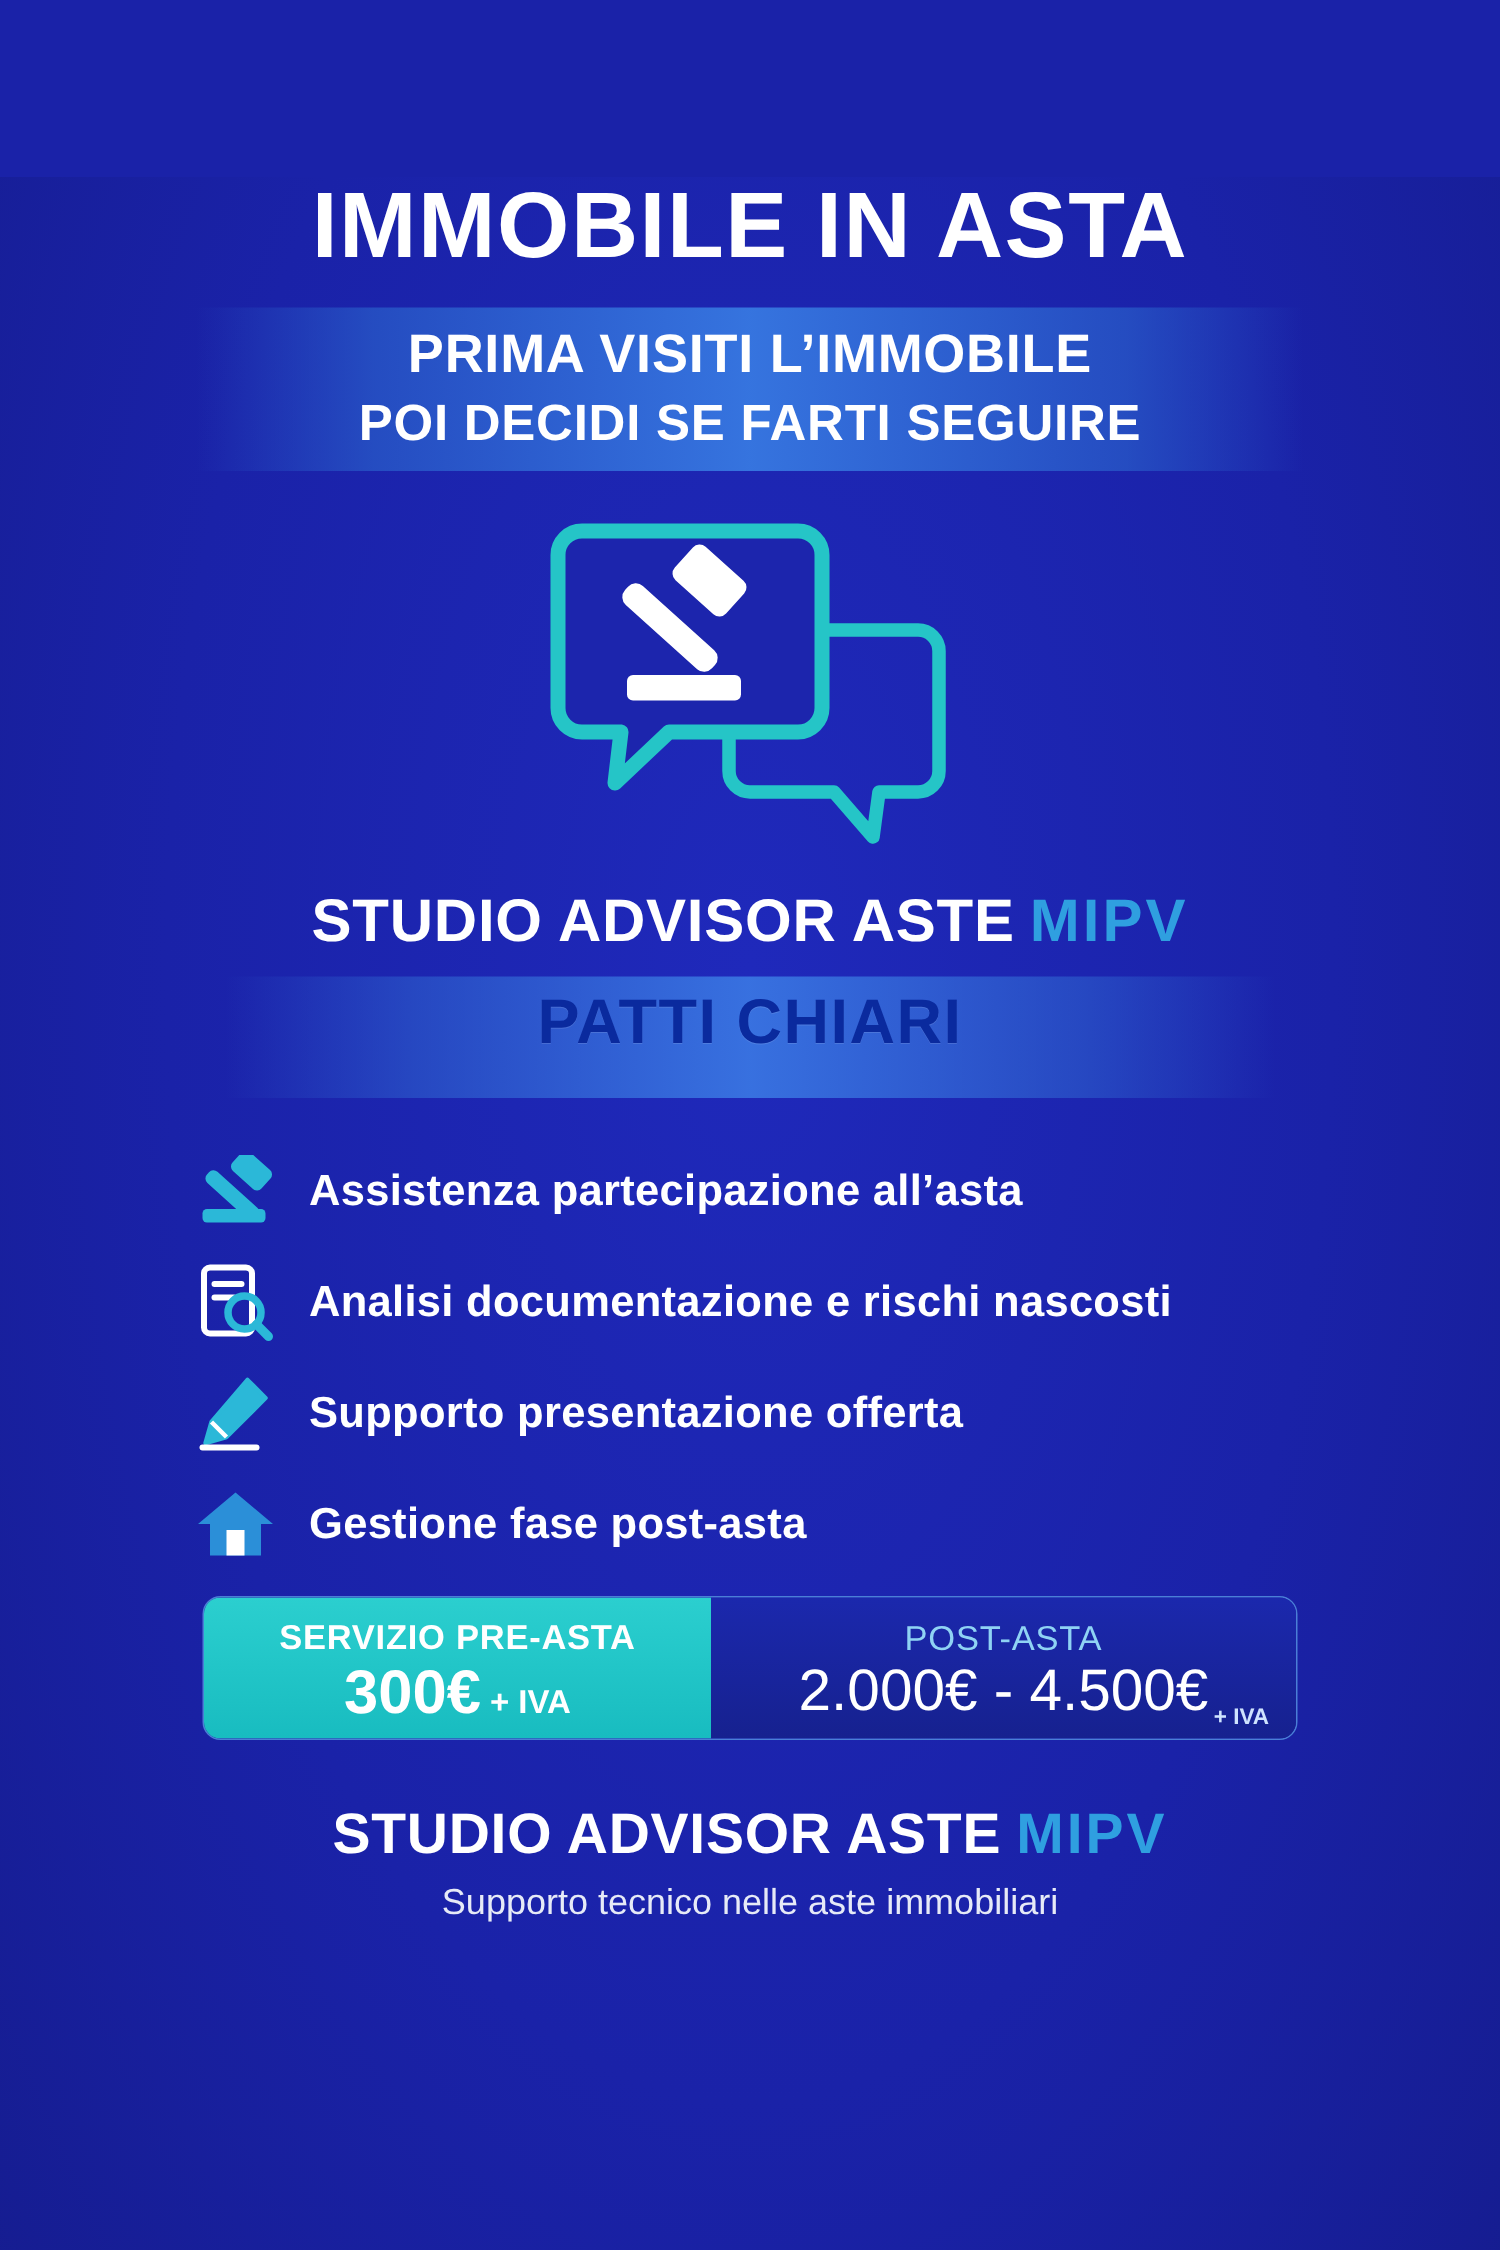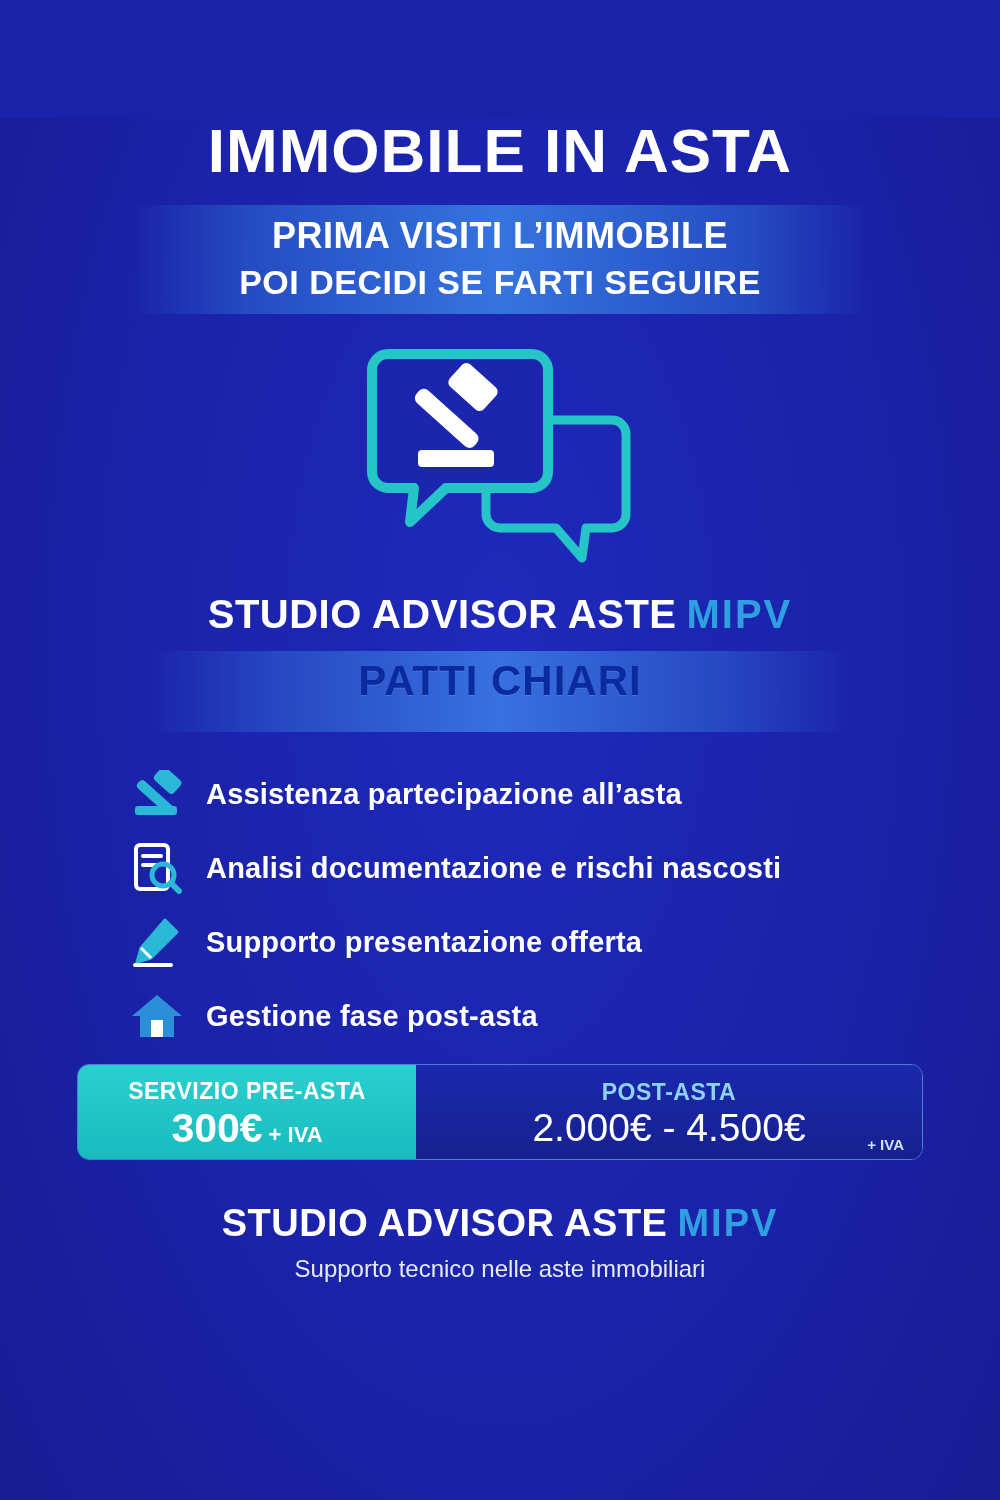--- a/index.html
+++ b/index.html
@@ -125,7 +125,7 @@
 
   
   .price-box {
-    width: 846px;
+    width: 730px;
     margin: 18px auto 0 auto;
     height: 96px;
     display: flex;

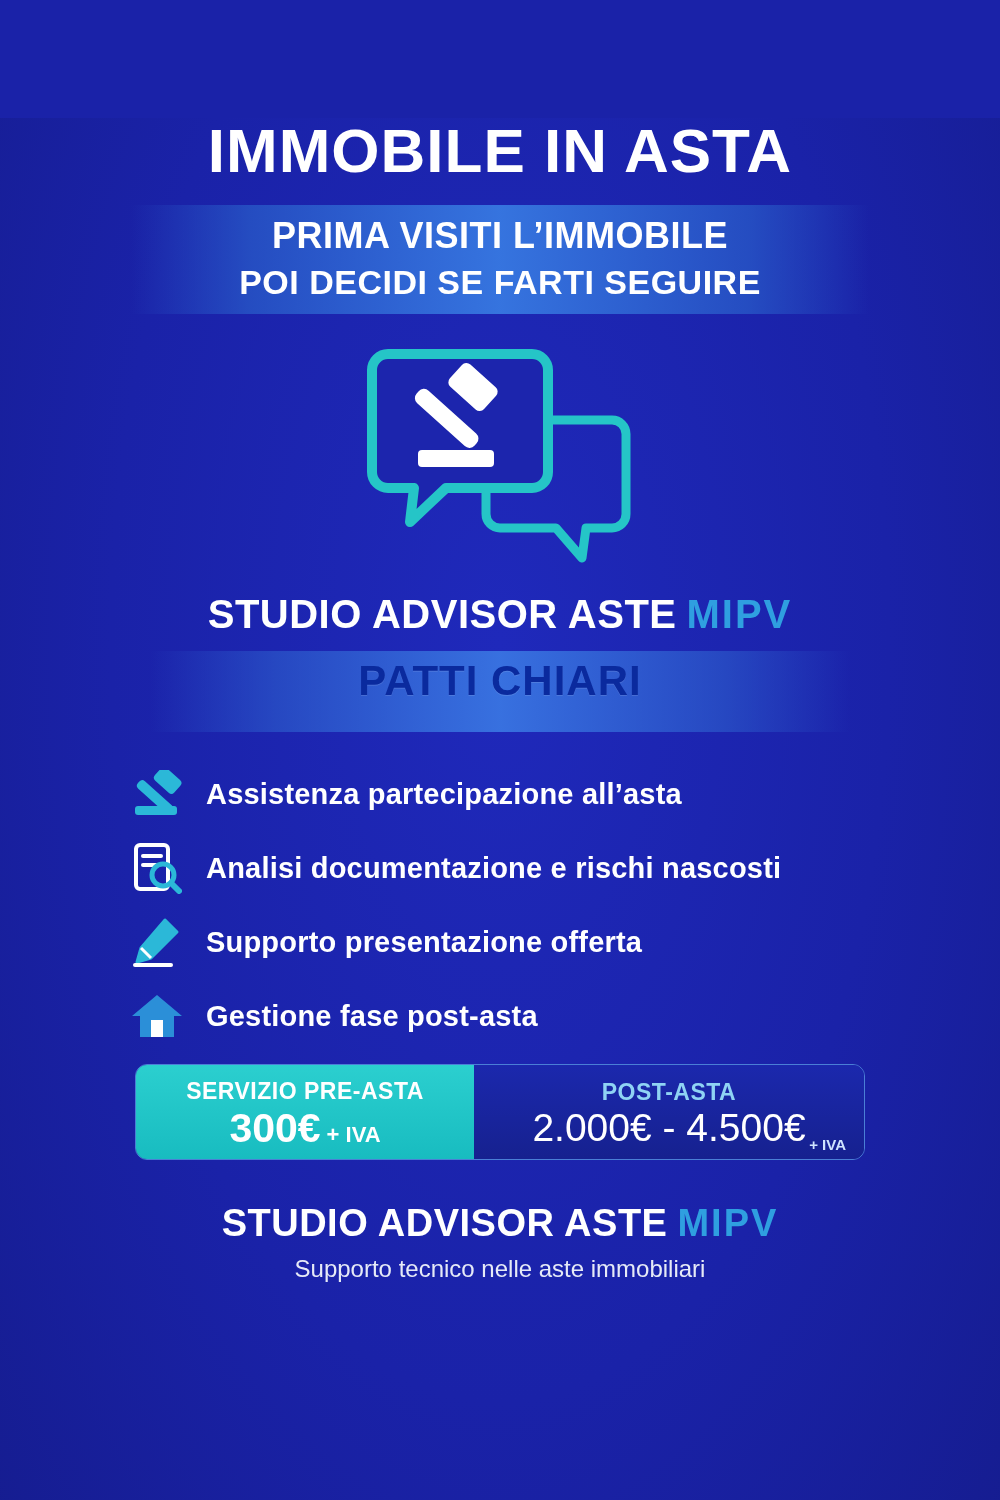--- a/index.html
+++ b/index.html
@@ -174,7 +174,7 @@
   }
   .price-post .label {
     font-size: 23px;
-    font-weight: 700;
+    font-weight: 400;
     color: #8fd3f4;
     letter-spacing: 0.5px;
   }

